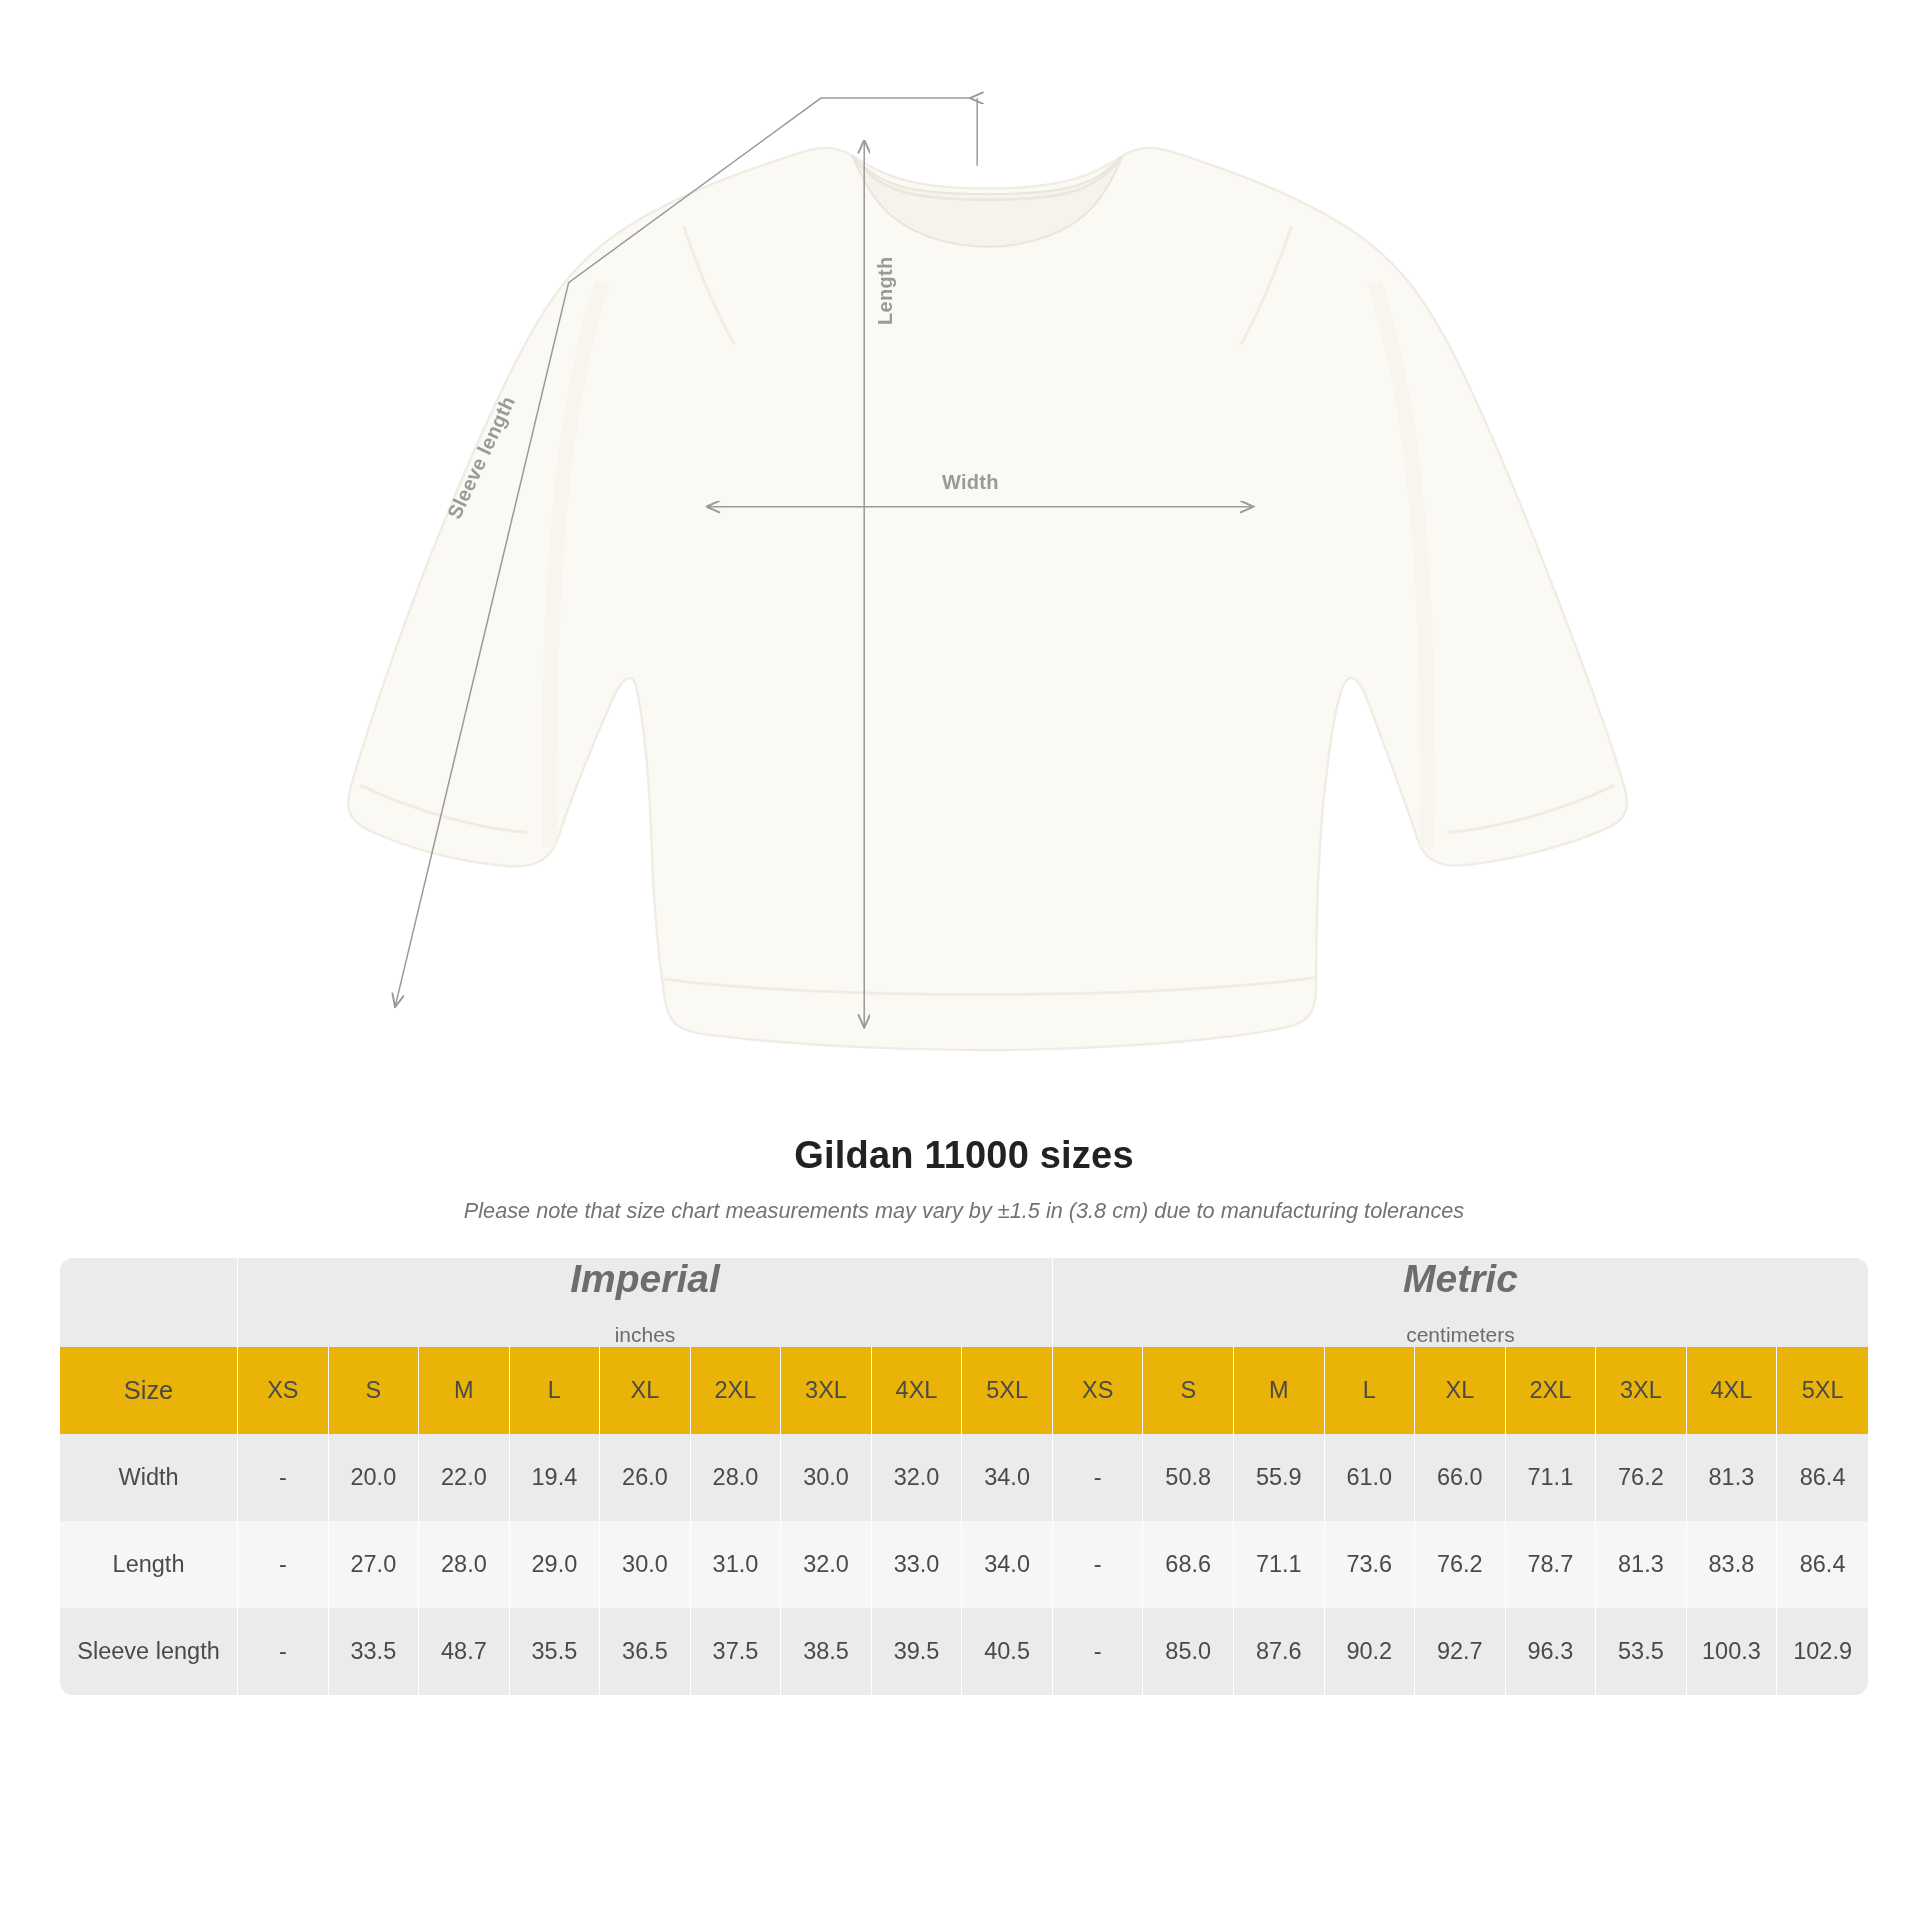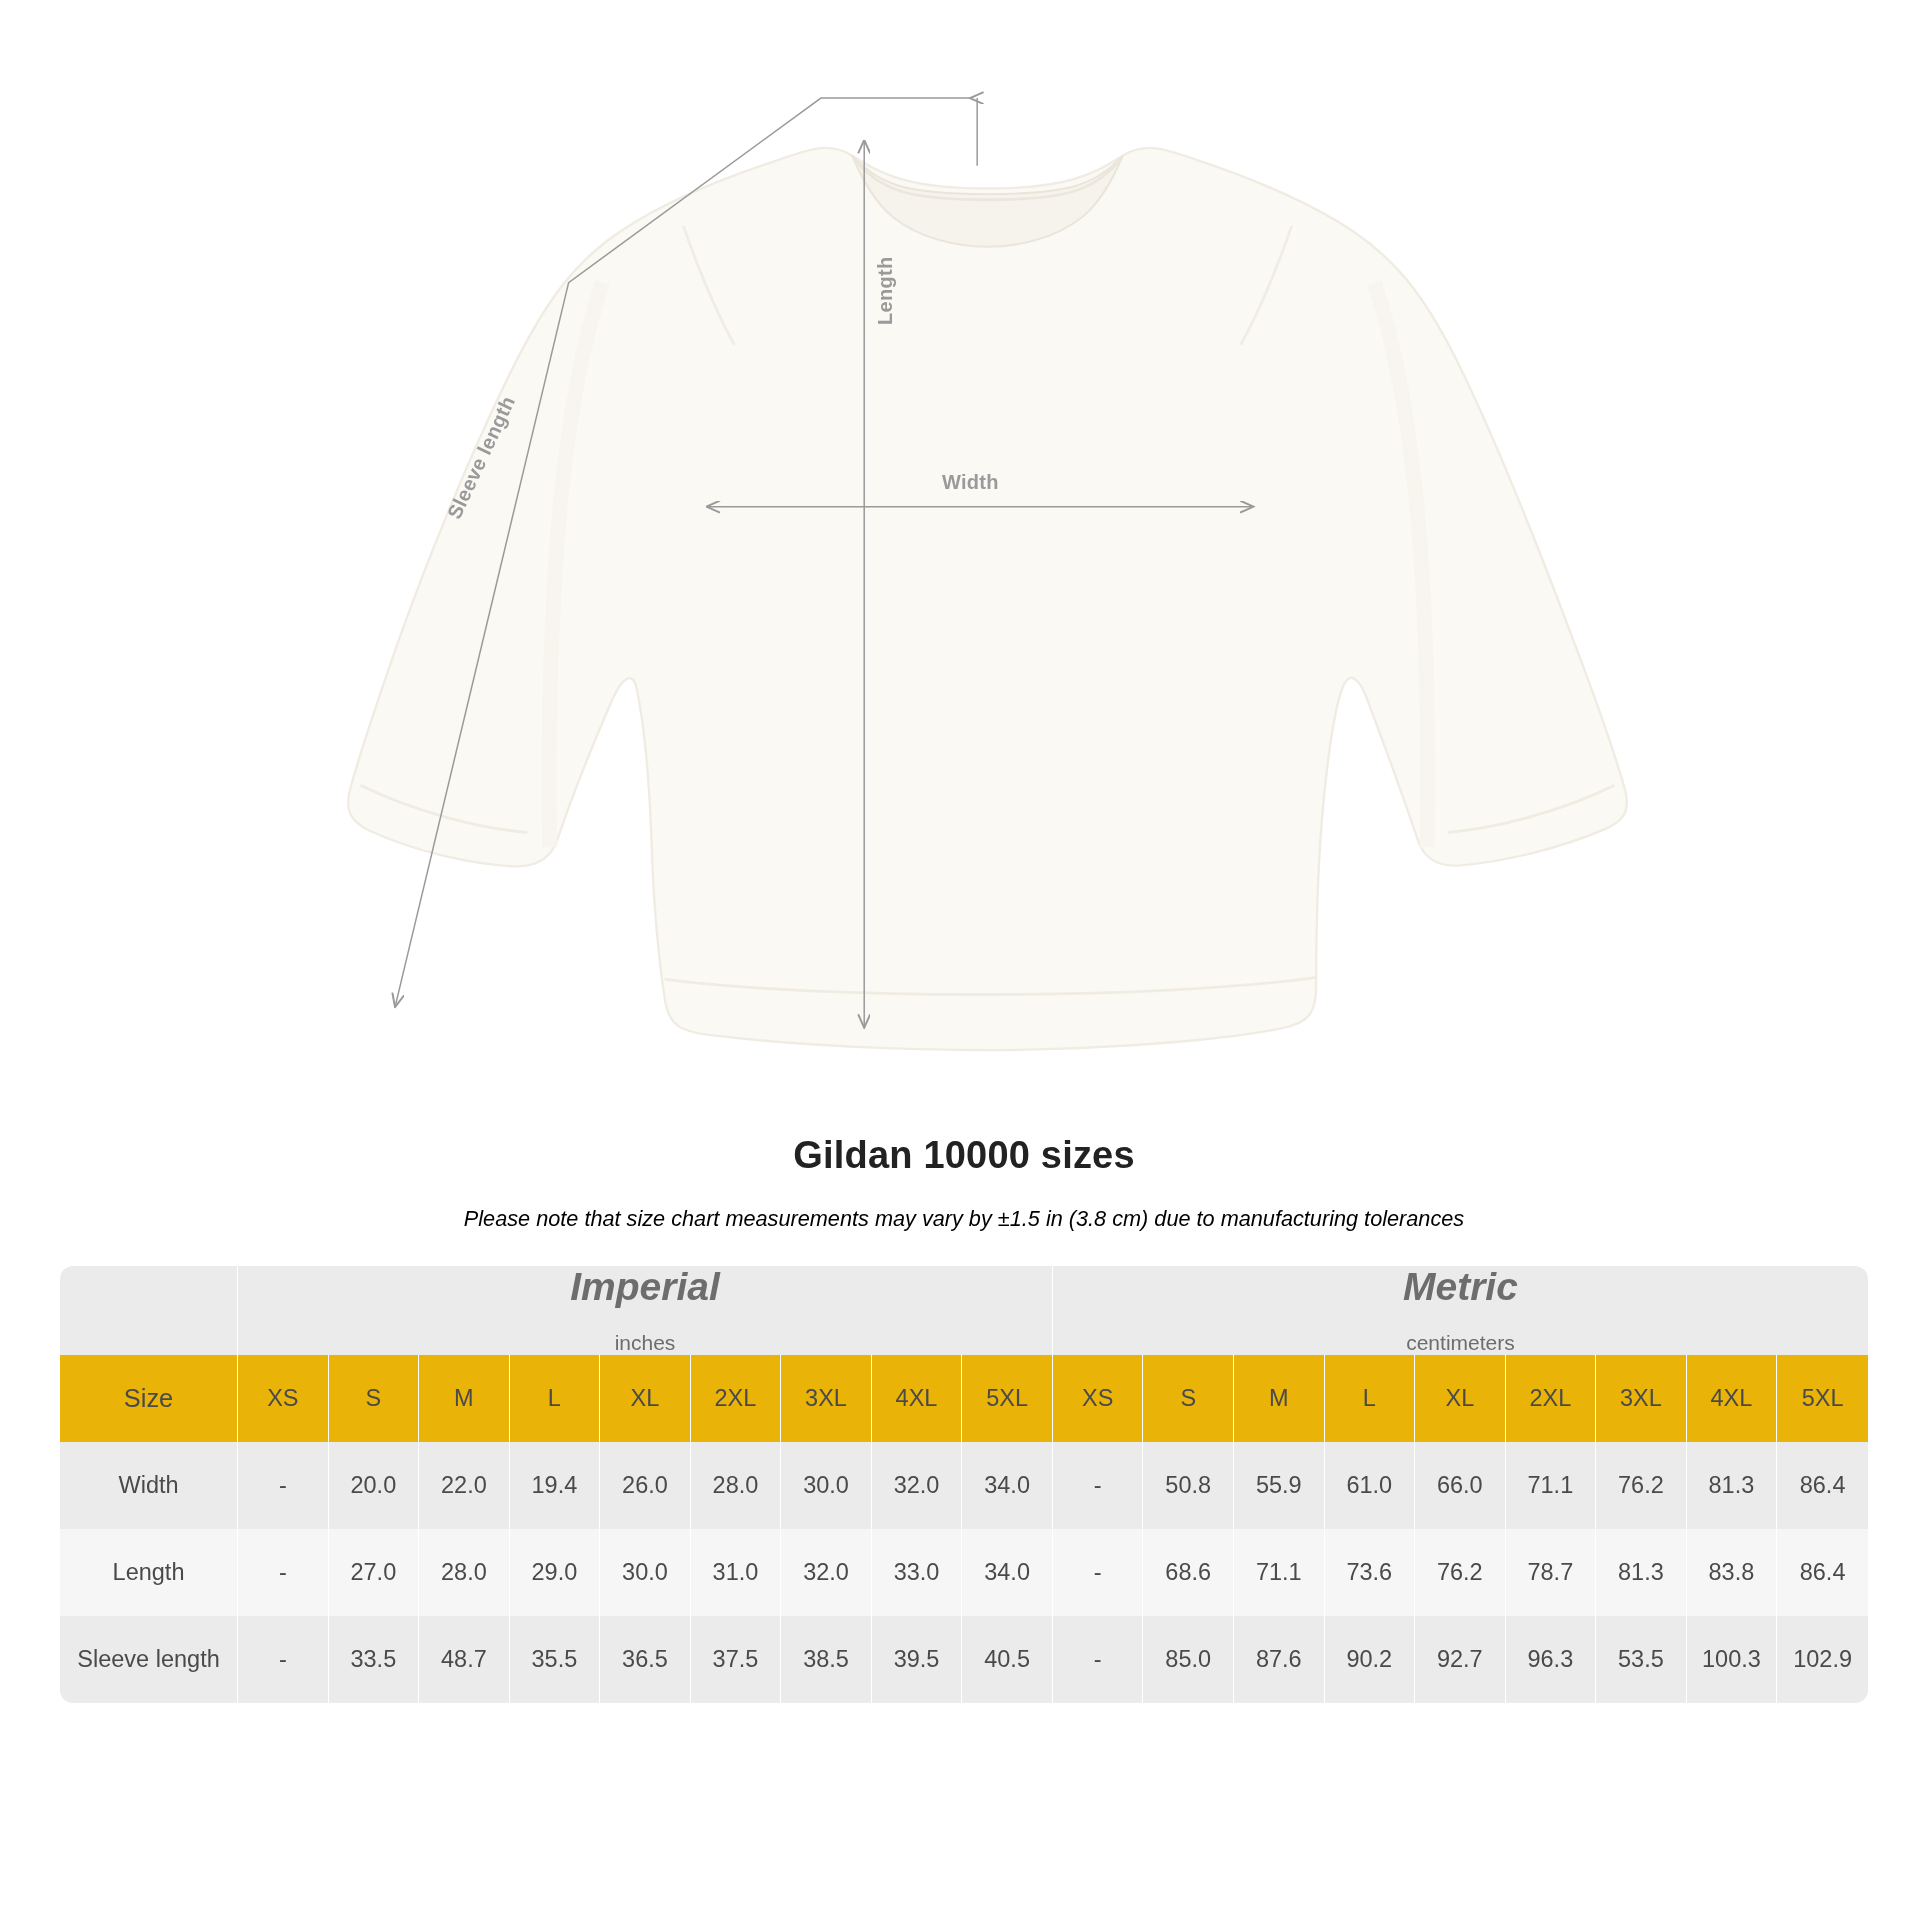--- a/index.html
+++ b/index.html
@@ -235,7 +235,7 @@
   </div>
 
   <div class="title-block">
-    <div class="chart-title">Gildan 10000 sizes</div>
+    <div class="chart-title">Gildan 11000 sizes</div>
     <div class="chart-note">Please note that size chart measurements may vary by ±1.5 in (3.8 cm) due to manufacturing tolerances</div>
   </div>
 

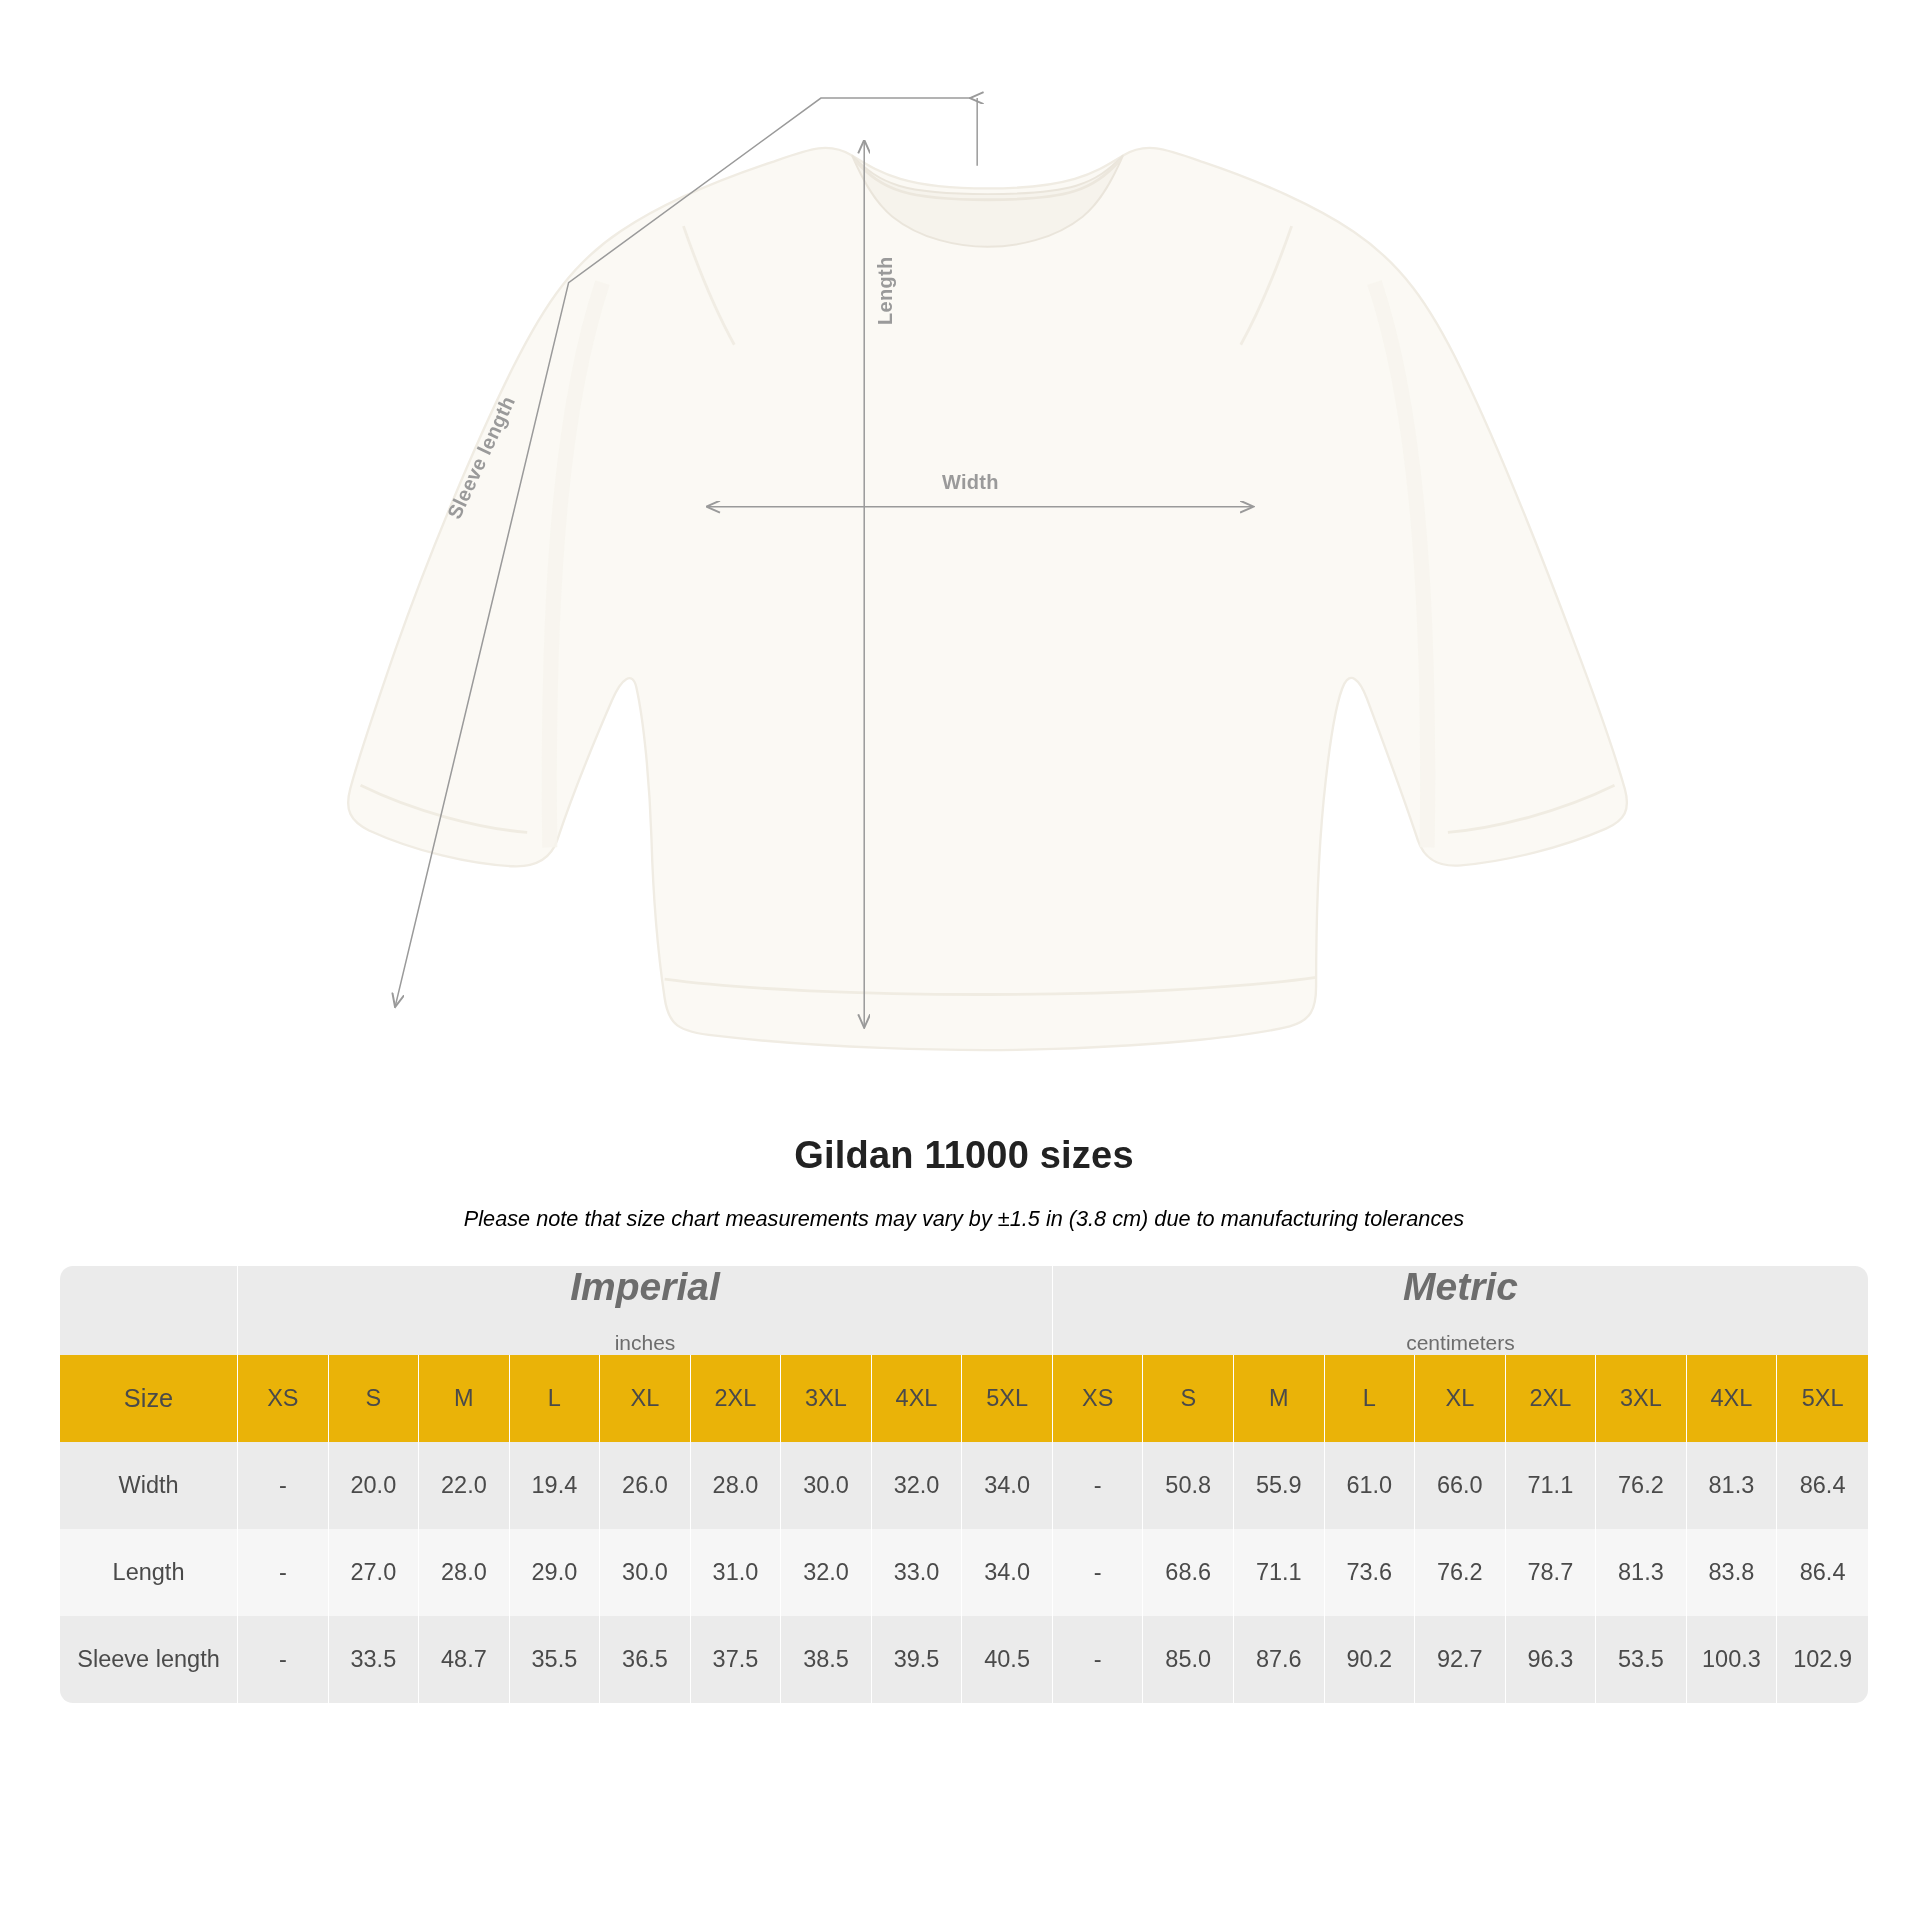--- a/index.html
+++ b/index.html
@@ -75,8 +75,8 @@
   .chart-note {
     font-size: 21.7px;
     font-style: italic;
-    color: #000000;
-    margin-top: 29px;
+    color: #737373;
+    margin-top: 21px;
   }
 
   

